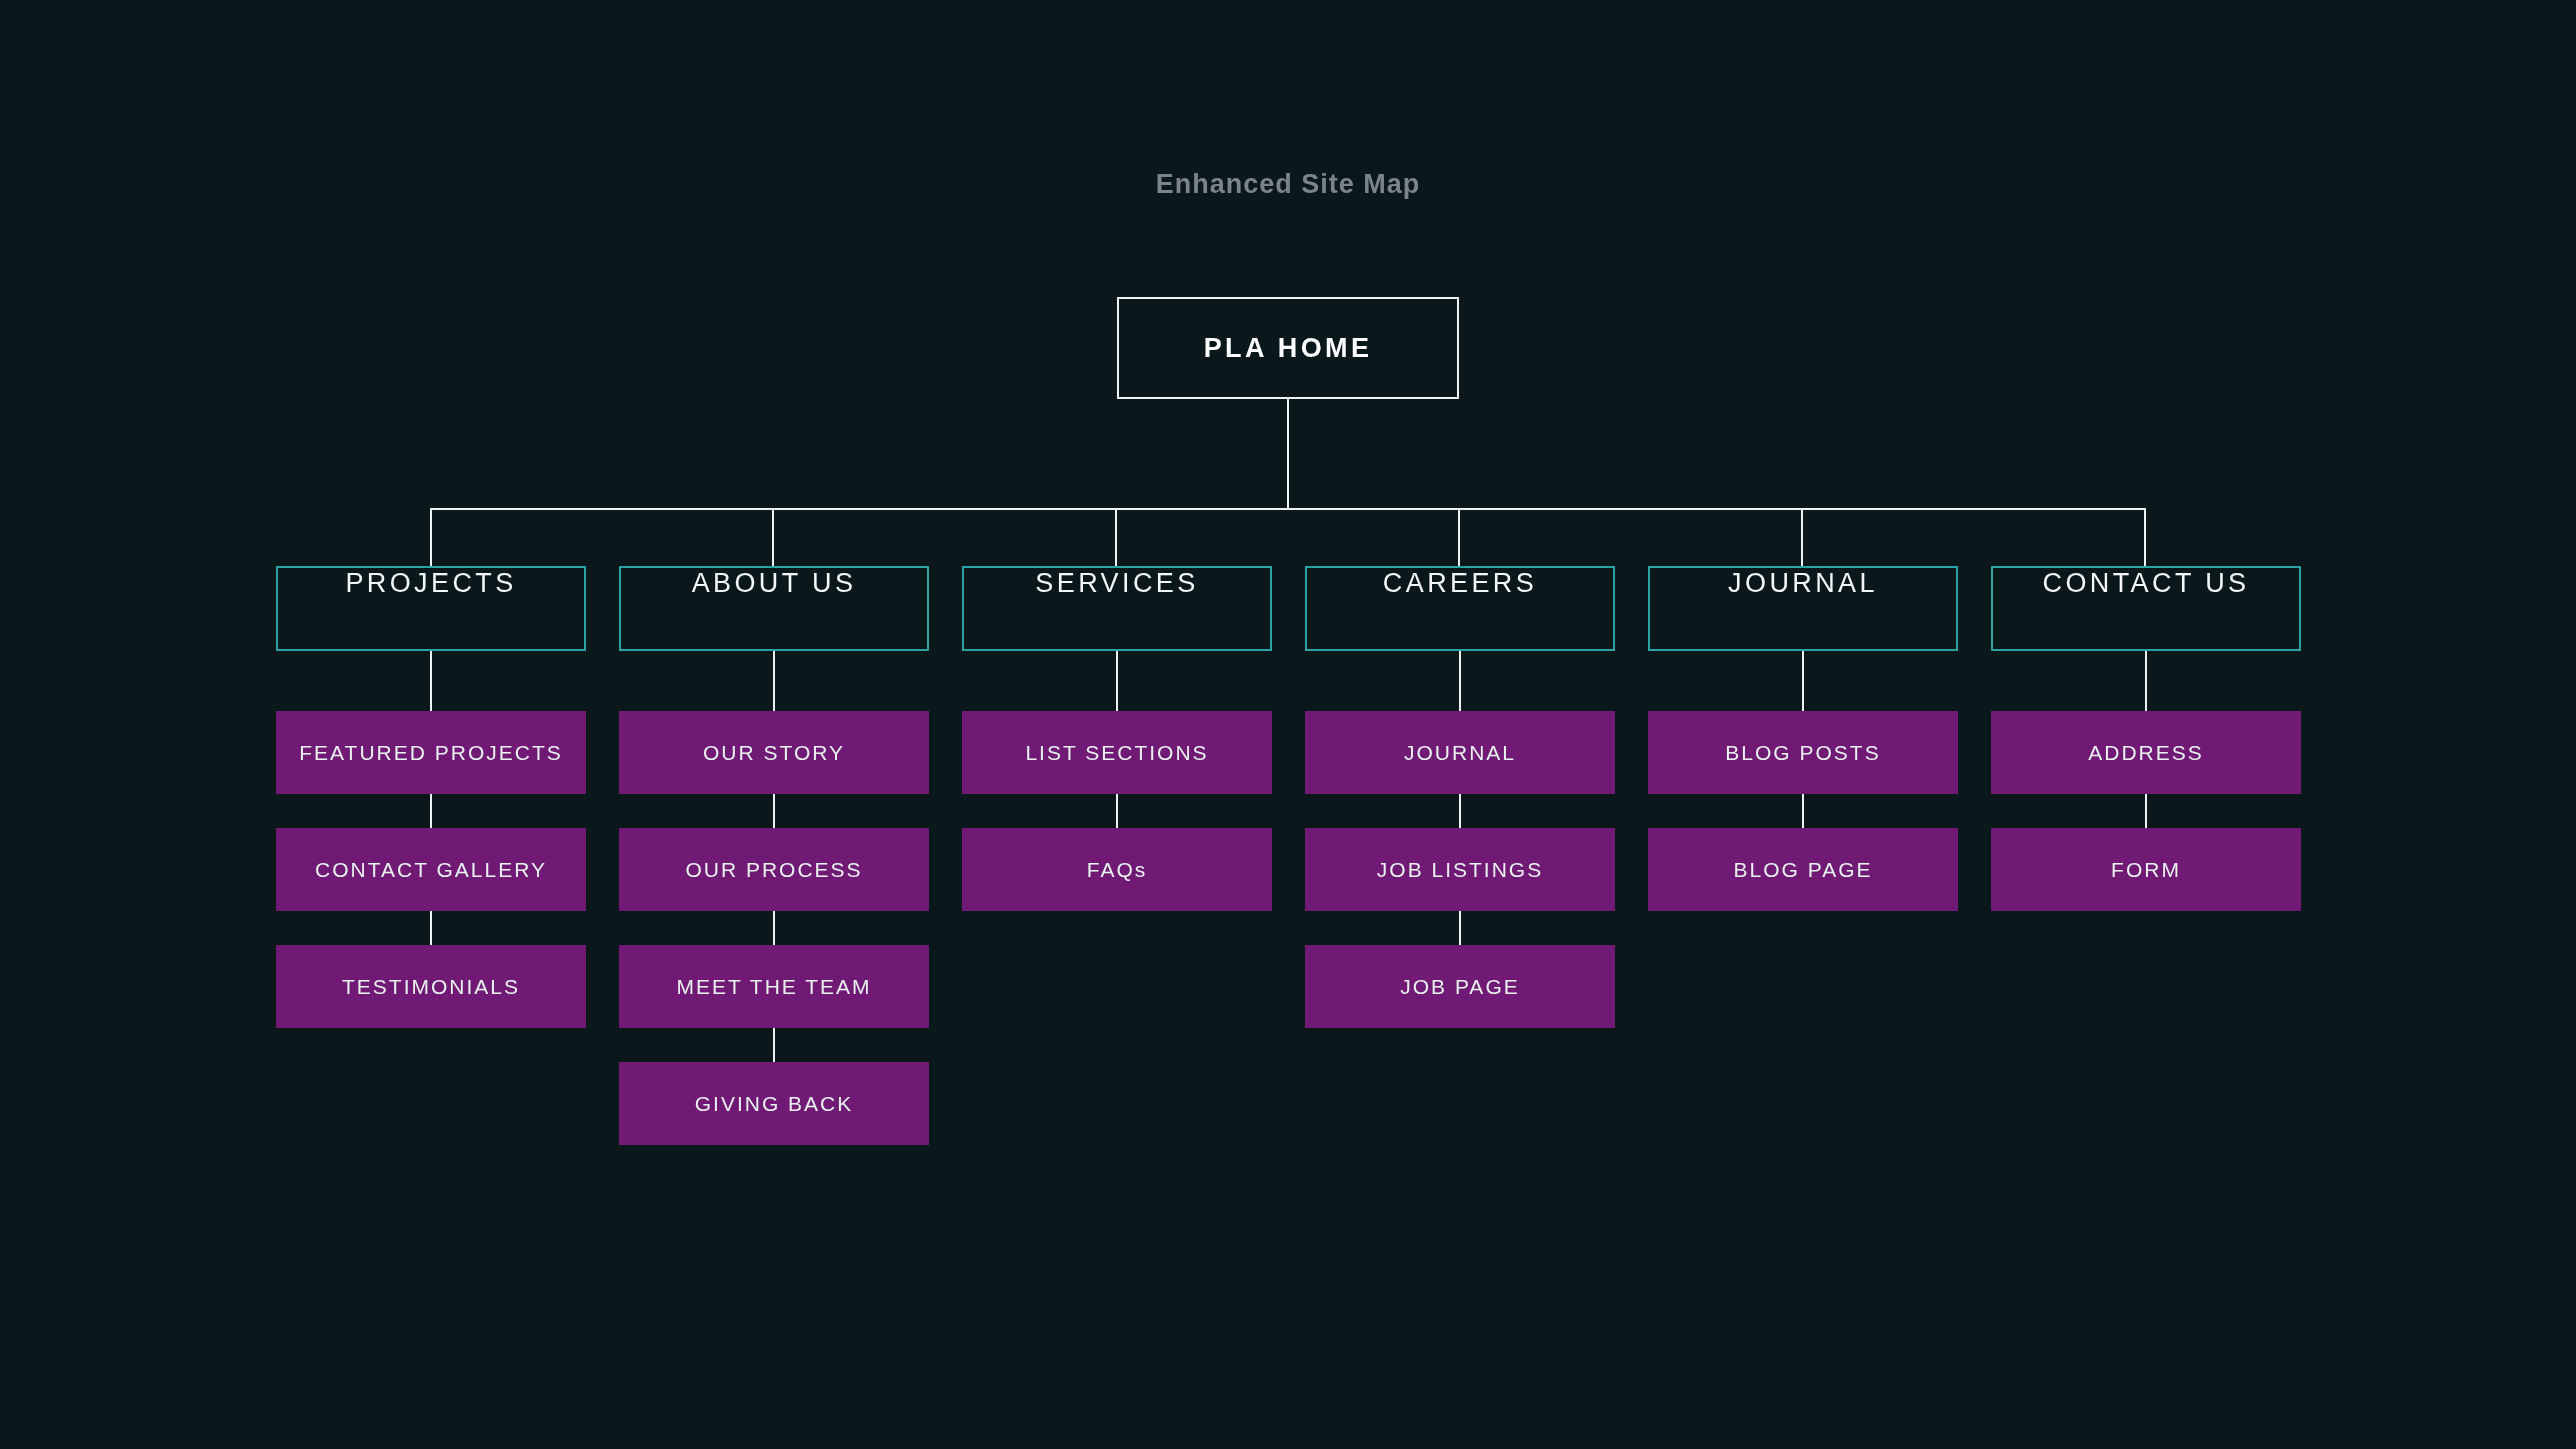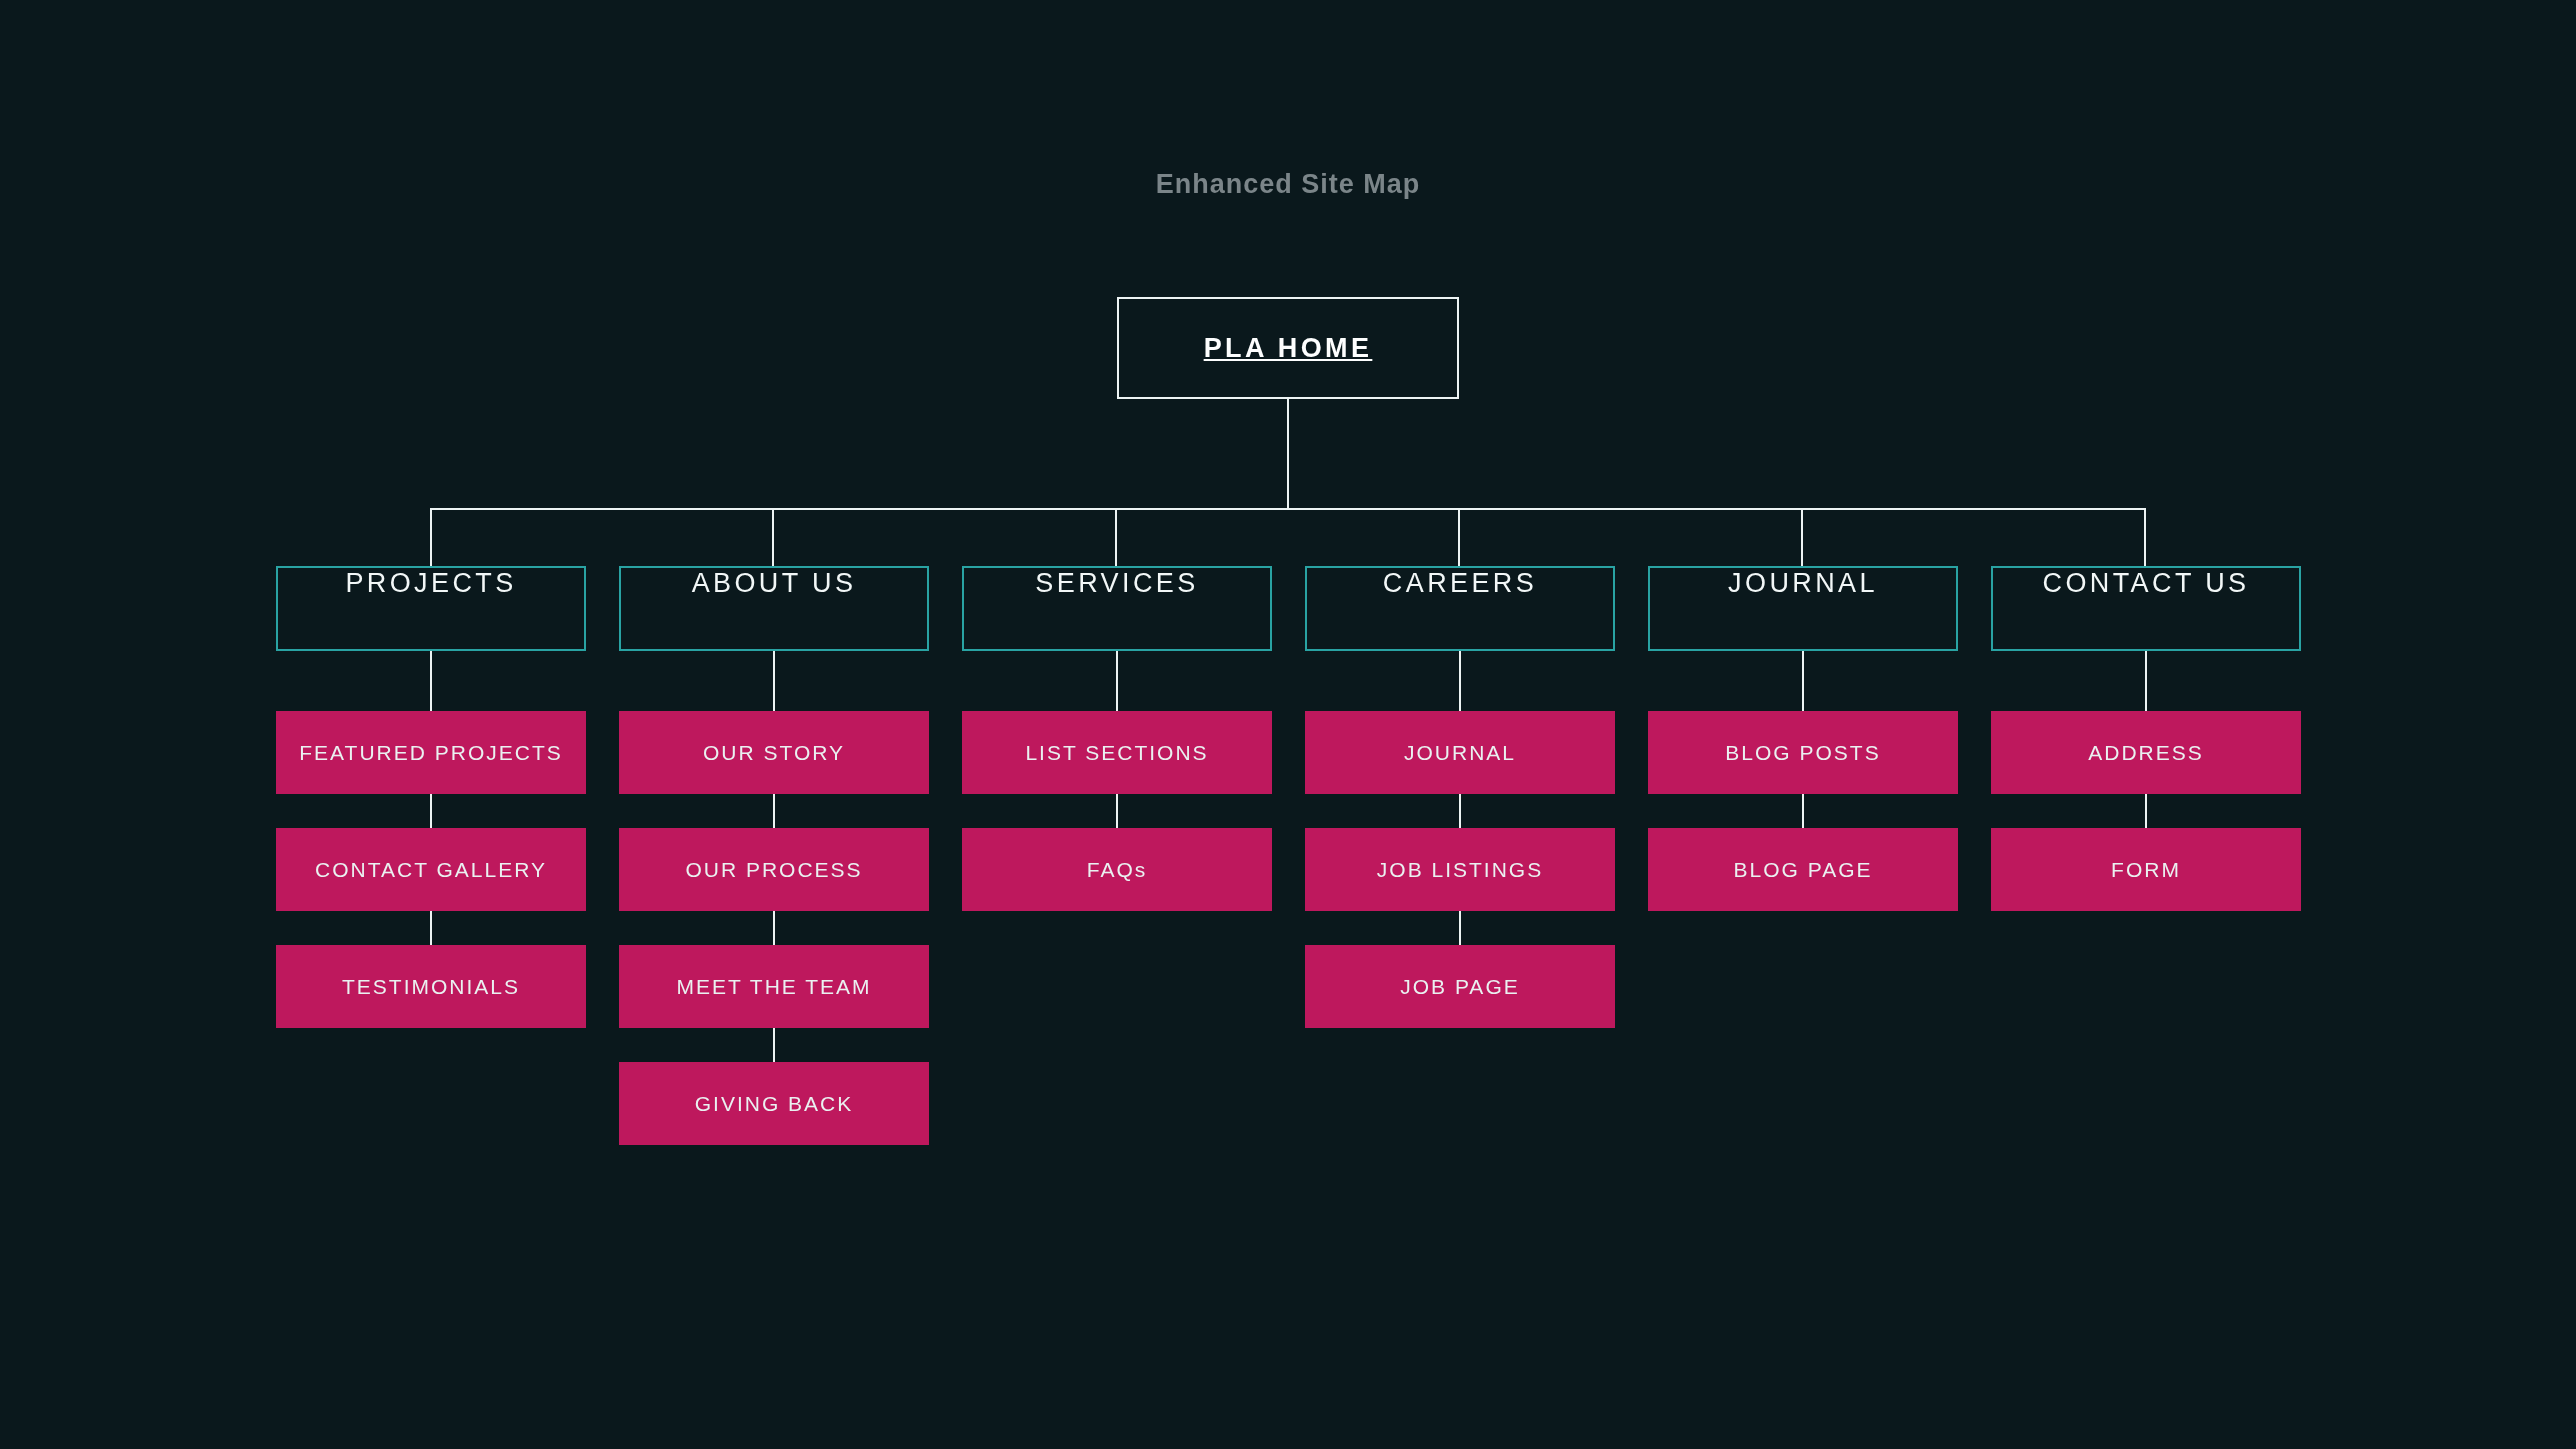--- a/index.html
+++ b/index.html
@@ -48,7 +48,6 @@
     letter-spacing: 3.4px;
     color: #fdfefe;
     white-space: nowrap;
-    text-decoration: underline;
   }
   .conn {
     position: absolute;

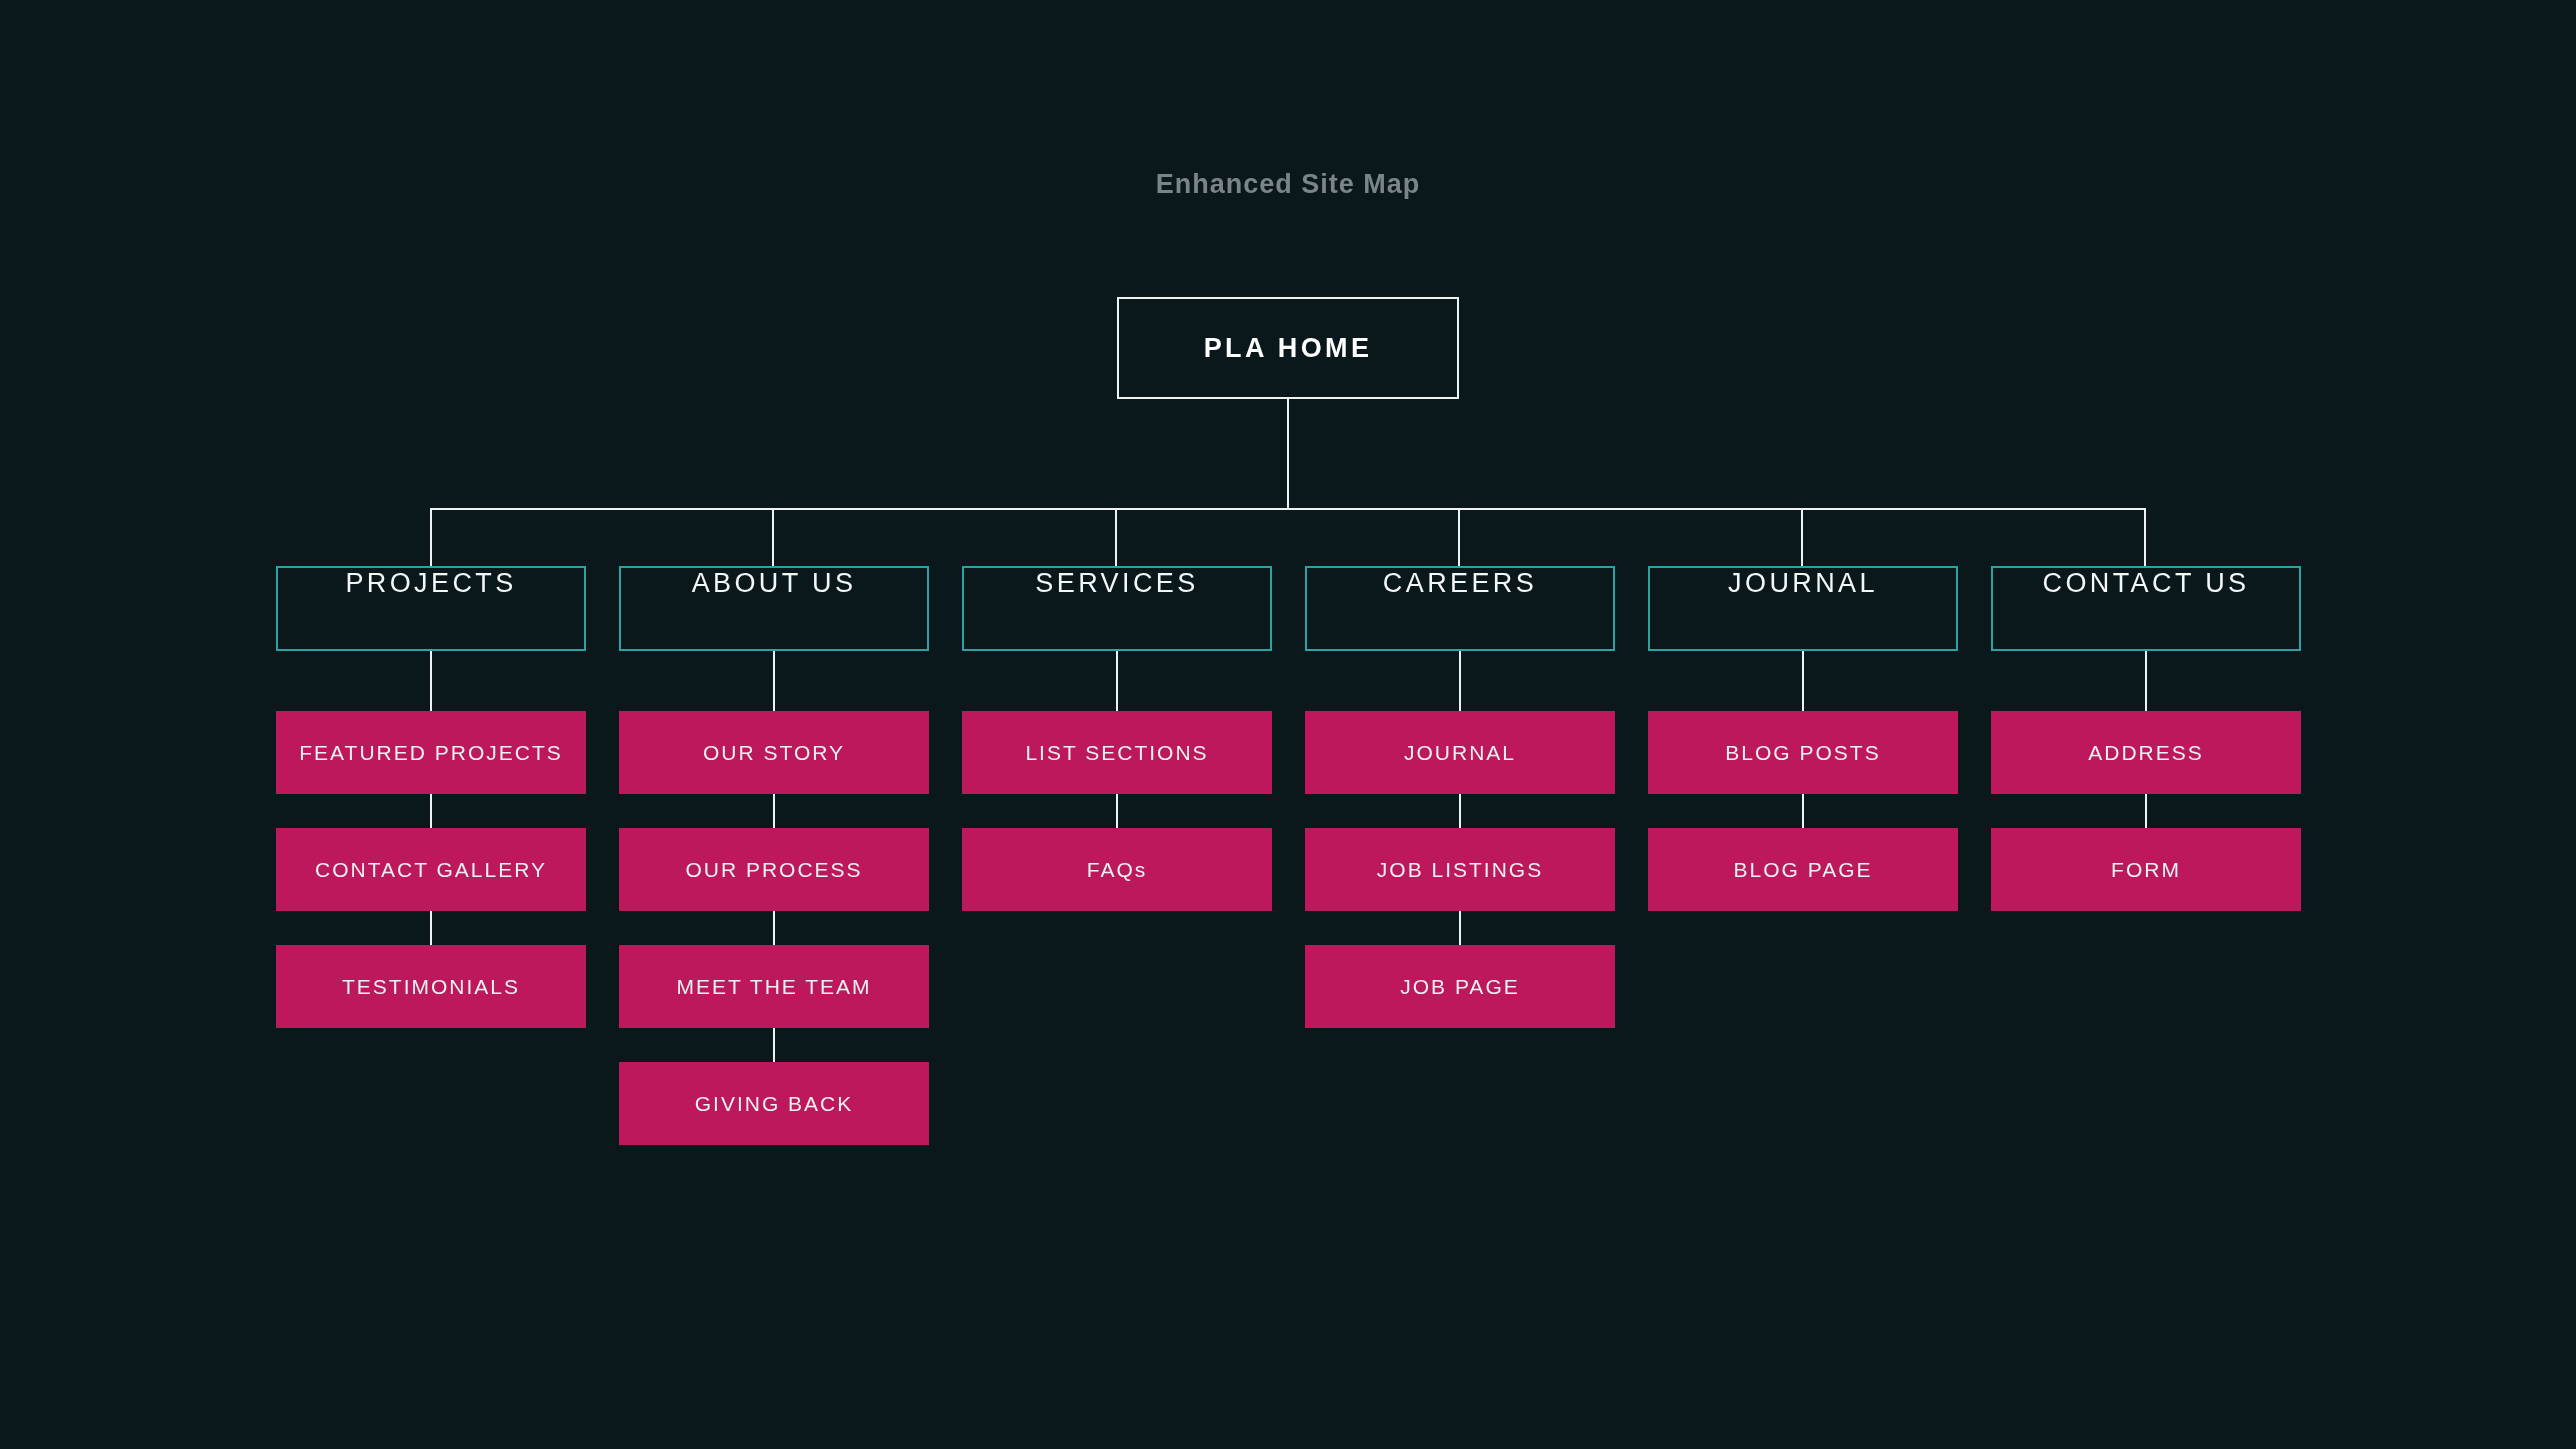--- a/index.html
+++ b/index.html
@@ -97,7 +97,7 @@
   .child-box {
     width: 100%;
     height: 83px;
-    background: #be185d;
+    background: #701a75;
     display: flex;
     align-items: center;
     justify-content: center;

